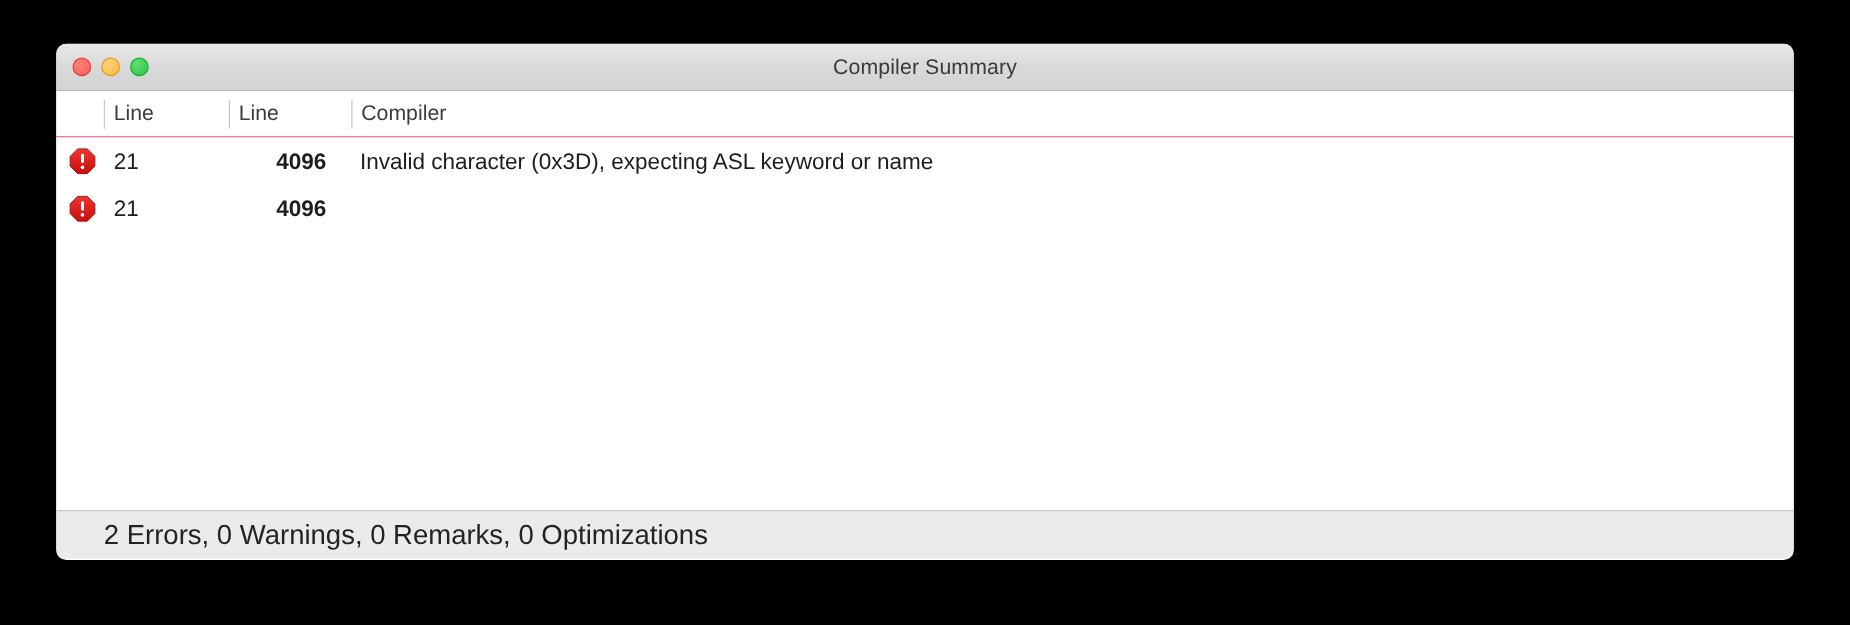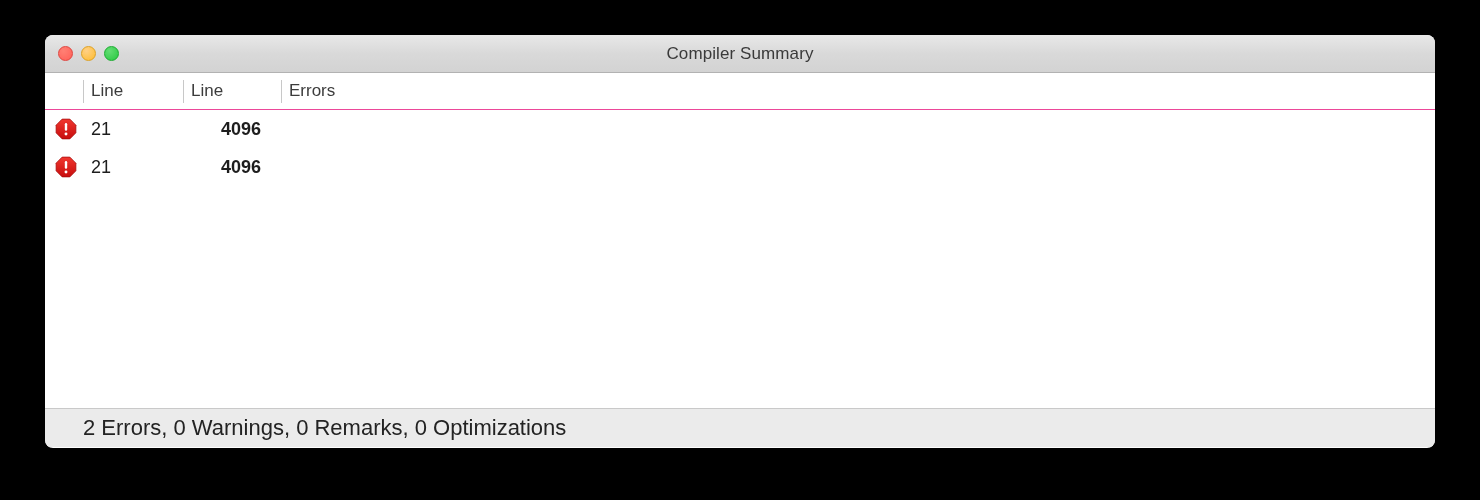--- a/index.html
+++ b/index.html
@@ -173,7 +173,7 @@
     <span class="col-sep s3"></span>
     <div class="col-head line">Line</div>
     <div class="col-head code">Line</div>
-    <div class="col-head message">Errors</div>
+    <div class="col-head message">Compiler</div>
   </div>
 
   <div id="list-body">

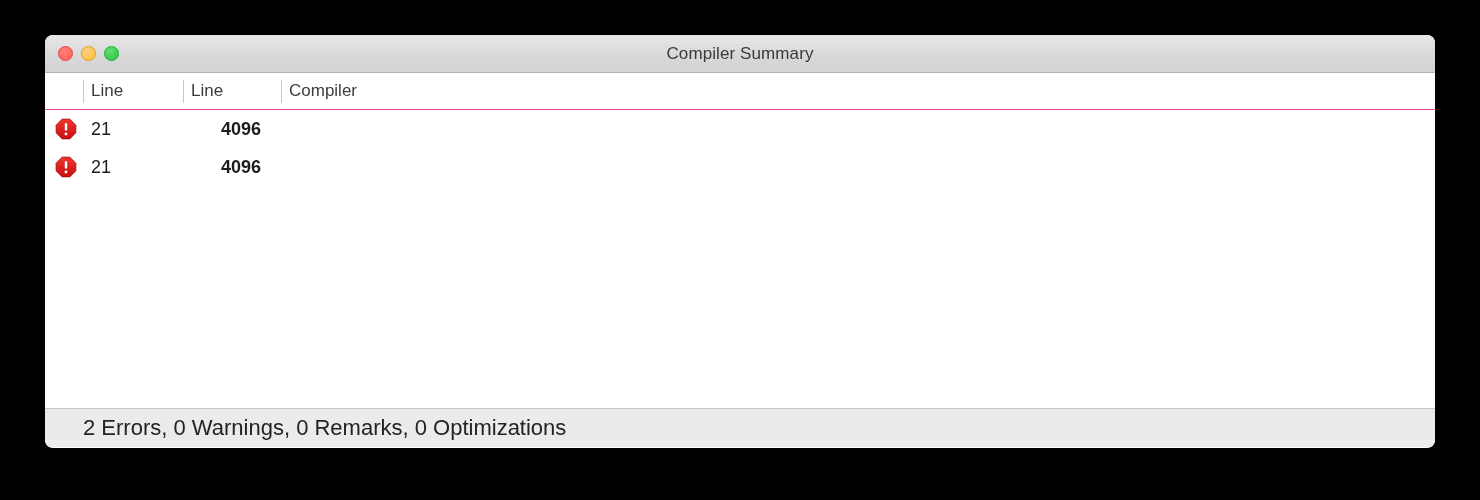--- a/index.html
+++ b/index.html
@@ -194,6 +194,7 @@
       </div>
       <div class="cell line-cell">21</div>
       <div class="cell code-cell">4096</div>
+      <div class="cell message-cell">Invalid character (0x3D), expecting ASL keyword or name</div>
     </div>
 
     <div class="row">

